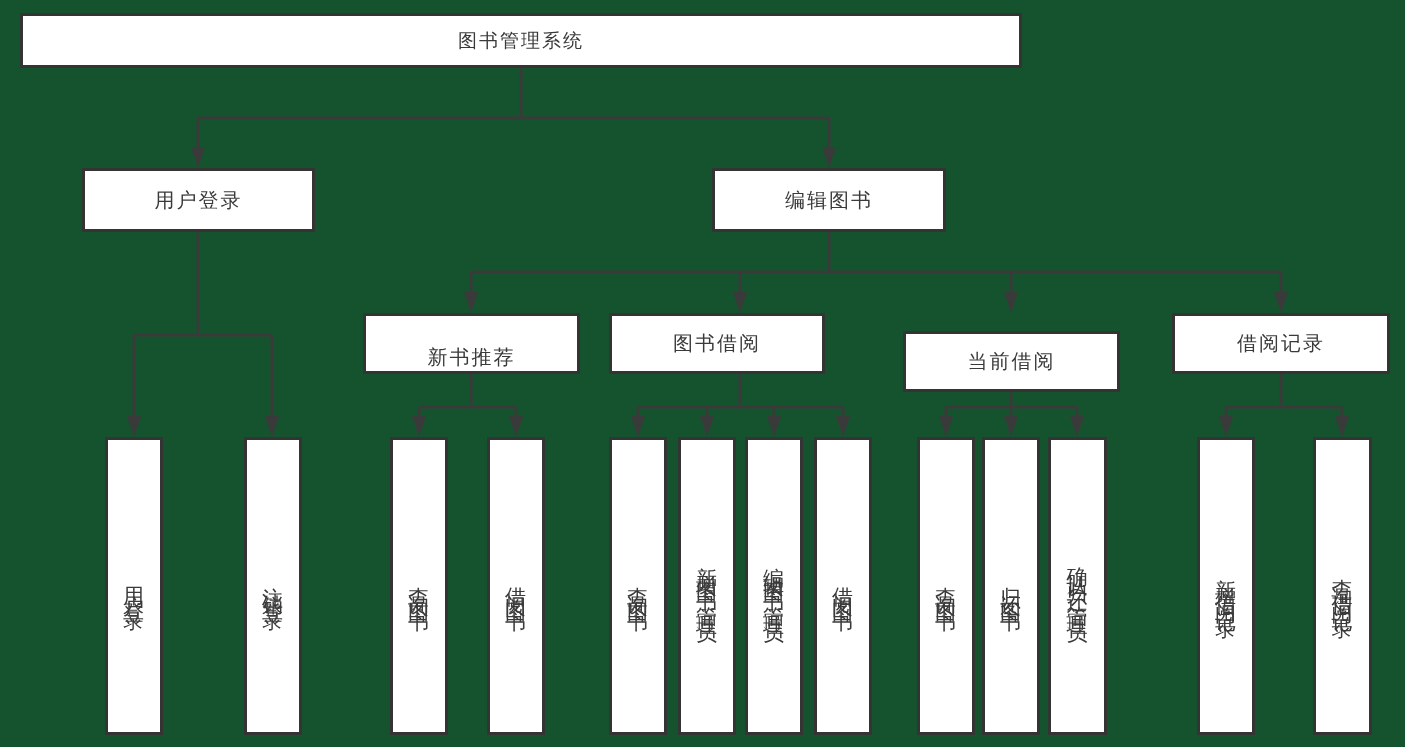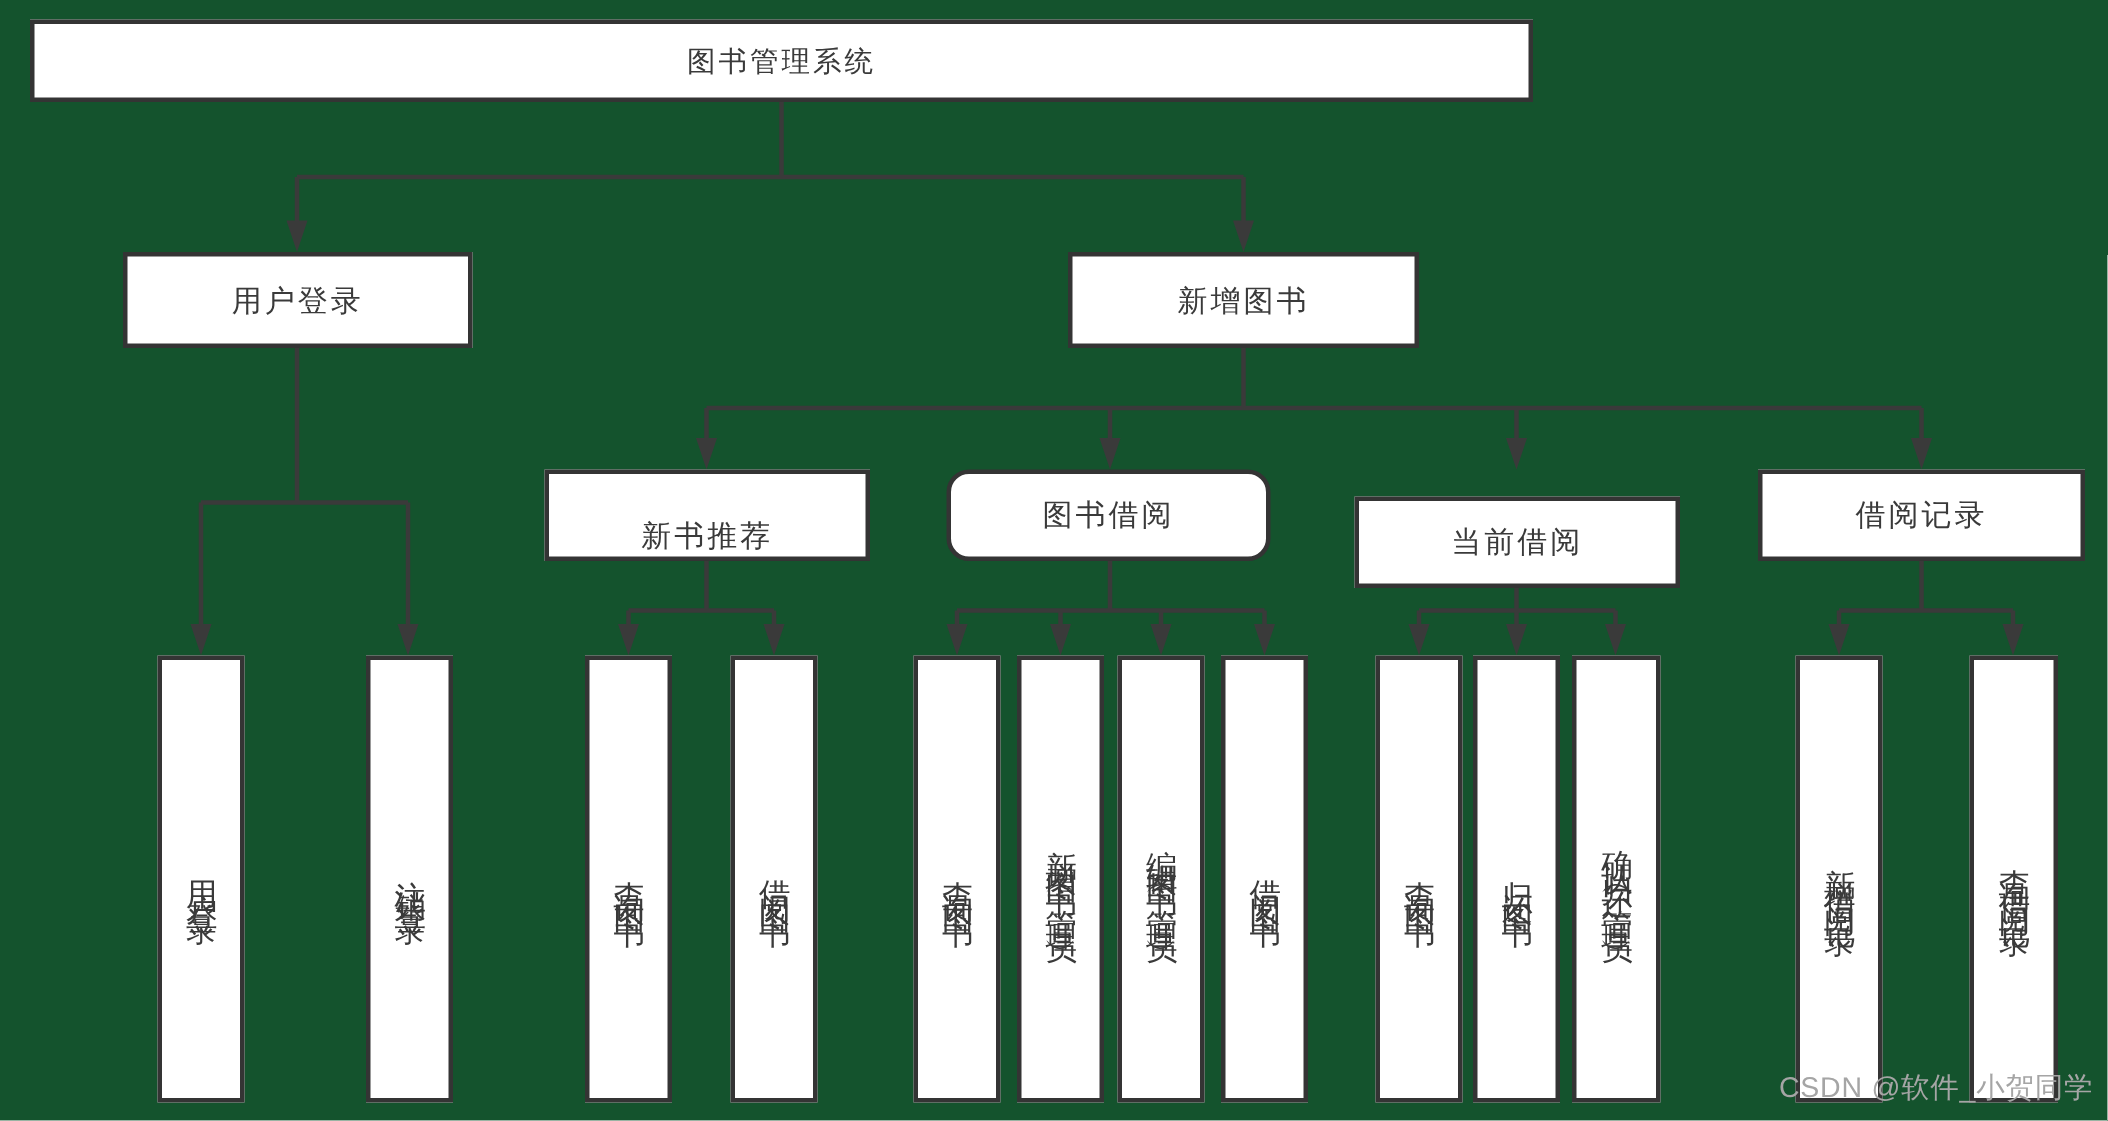--- a/index.html
+++ b/index.html
@@ -117,7 +117,7 @@
     <span>用户登录</span>
   </div>
   <div class="node node-h" style="left:712px; top:168px; width:234px; height:64px;">
-    <span>新增图书</span>
+    <span>编辑图书</span>
   </div>
 
   <div class="node node-h" style="left:363px; top:313px; width:217px; height:61px;align-items:flex-end;">

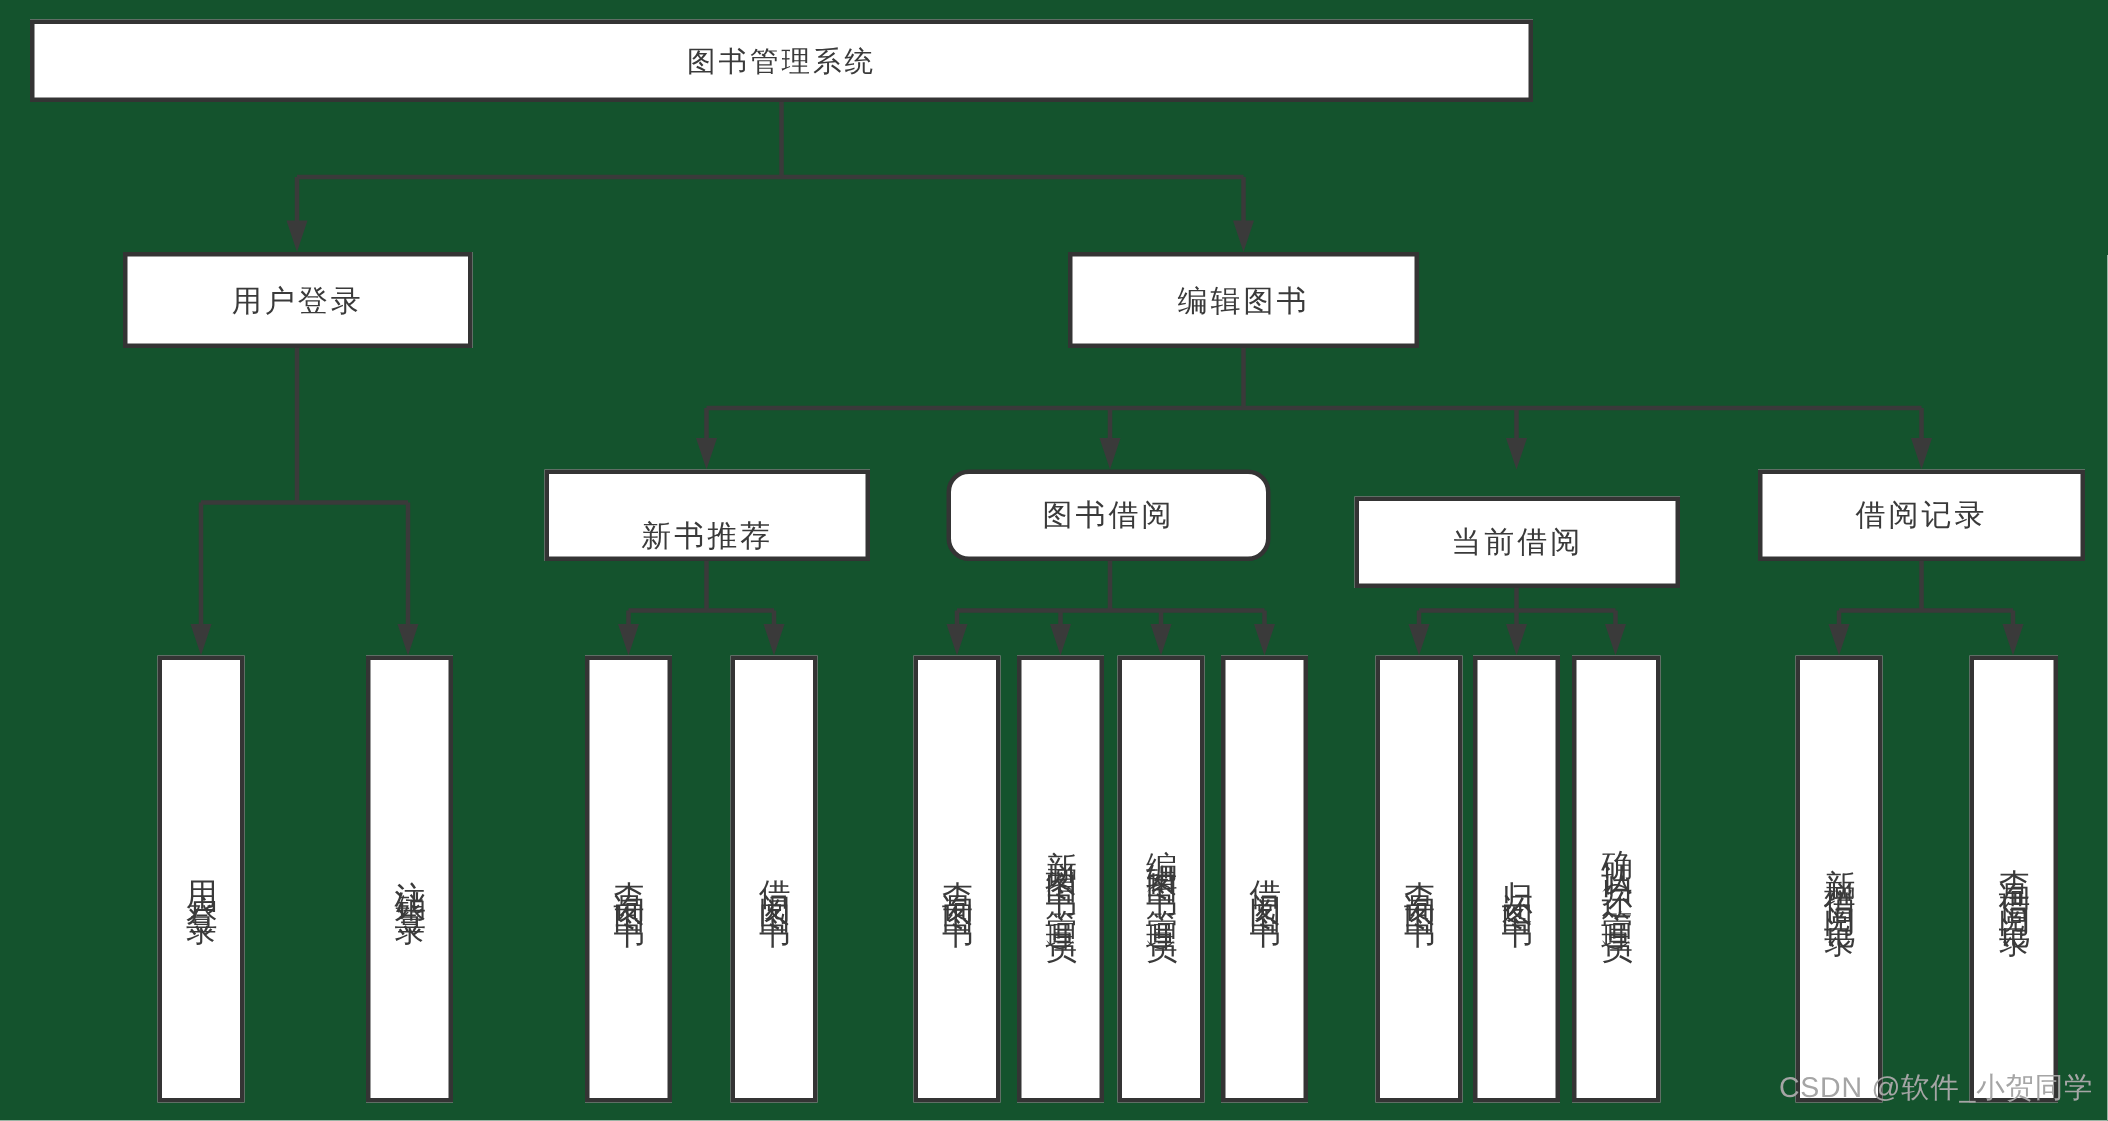--- a/index.html
+++ b/index.html
@@ -123,7 +123,7 @@
   <div class="node node-h" style="left:363px; top:313px; width:217px; height:61px;align-items:flex-end;">
     <span>新书推荐</span>
   </div>
-  <div class="node node-h" style="left:631px; top:313px; width:216px; height:61px;border-radius:15px;">
+  <div class="node node-h" style="left:609px; top:313px; width:216px; height:61px;">
     <span>图书借阅</span>
   </div>
   <div class="node node-h" style="left:903px; top:331px; width:217px; height:61px;">

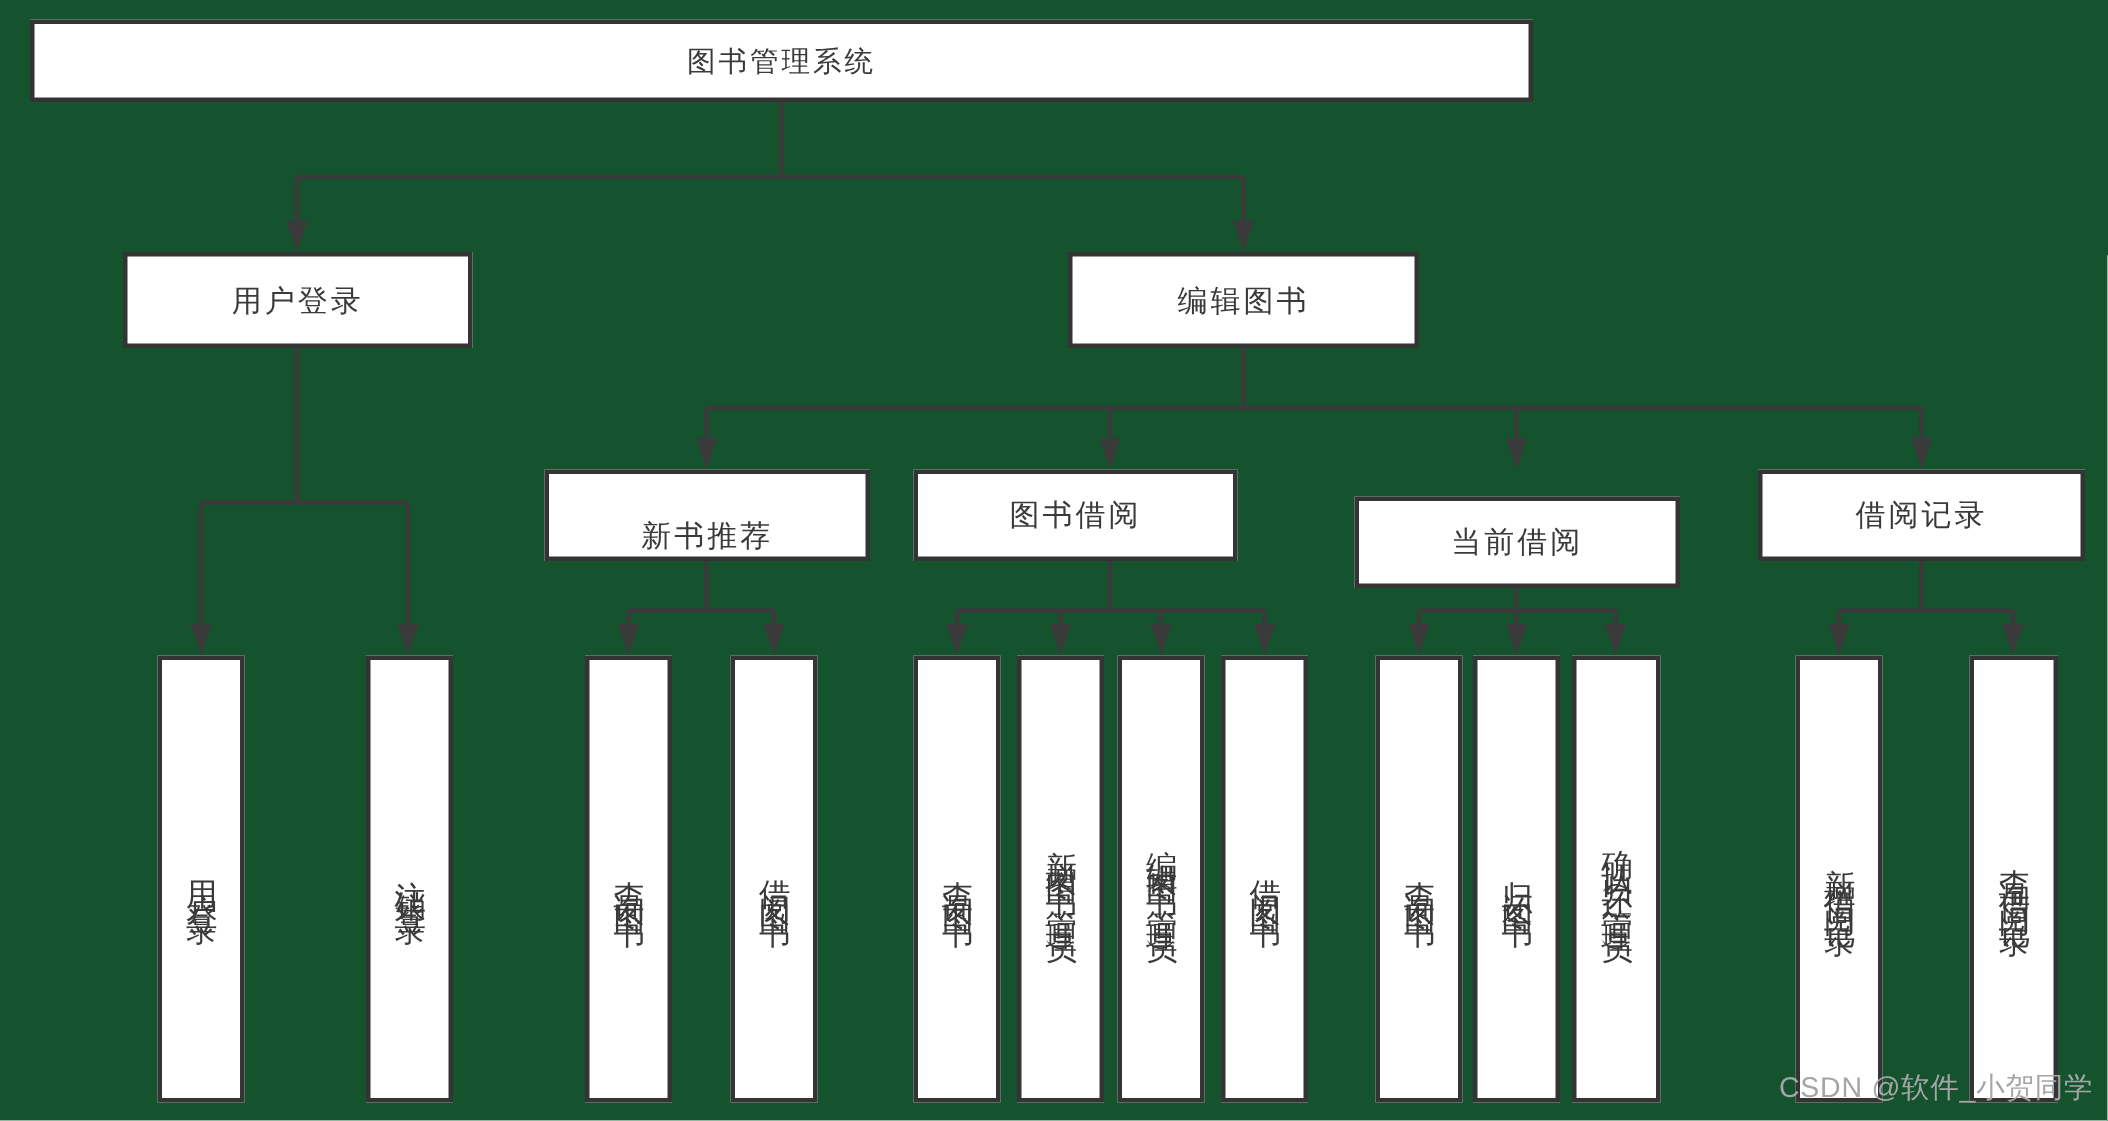--- a/index.html
+++ b/index.html
@@ -177,7 +177,6 @@
     <span>查询借阅记录</span>
   </div>
 
-  <div class="watermark">CSDN @软件_小贺同学</div>
 
 </div>
 

